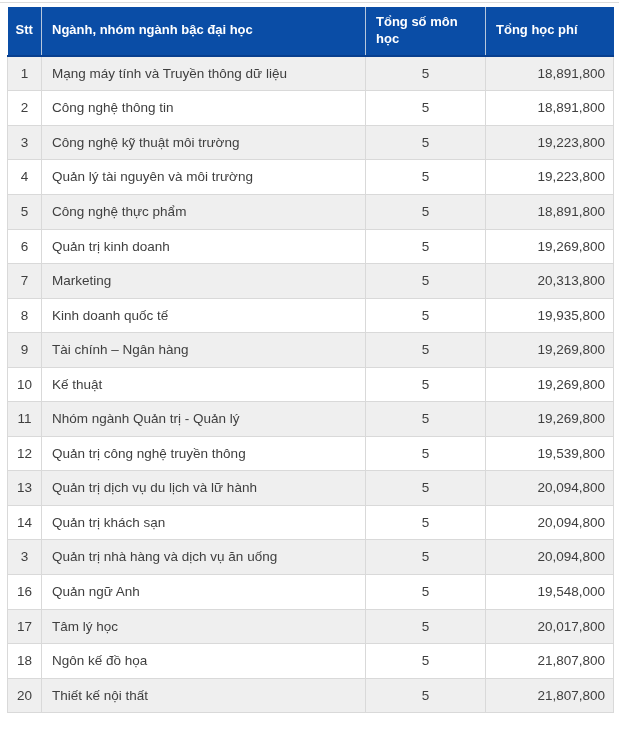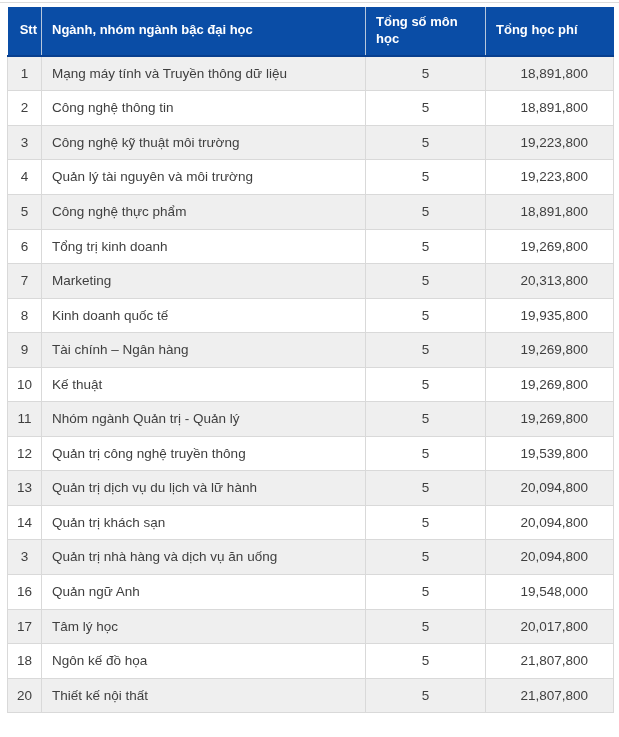--- a/index.html
+++ b/index.html
@@ -48,7 +48,7 @@
   th + th {
     border-left: 1px solid var(--header-divider, #b7c7dc);
   }
-  th.stt { text-align: right; padding-left: 4px; padding-right: 4px; }
+  th.stt { text-align: center; padding-left: 4px; padding-right: 4px; }
 
   td {
     font-size: 13.5px;

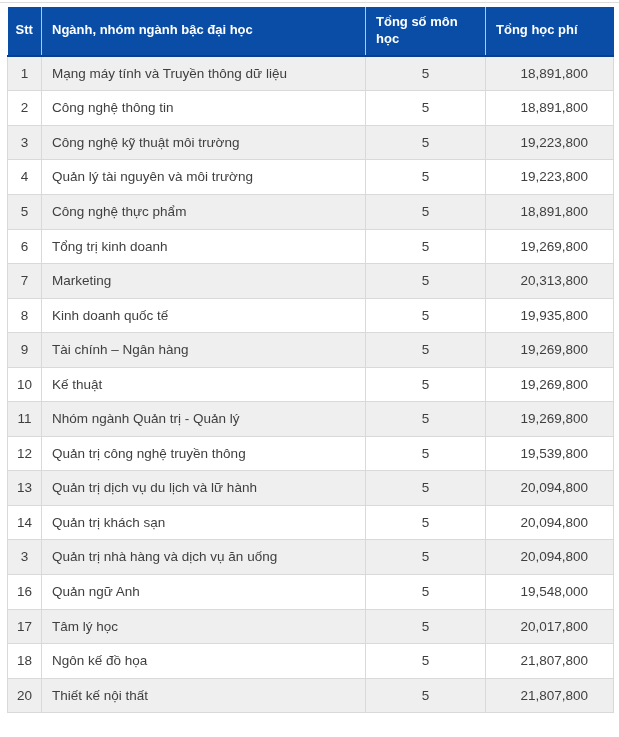--- a/index.html
+++ b/index.html
@@ -63,7 +63,7 @@
 
   td.stt { text-align: center; padding-left: 2px; padding-right: 2px; }
   td.mon { text-align: center; }
-  td.phi { text-align: right; padding-right: 25px; }
+  td.phi { text-align: right; padding-right: 8px; }
 </style>
 </head>
 <body>

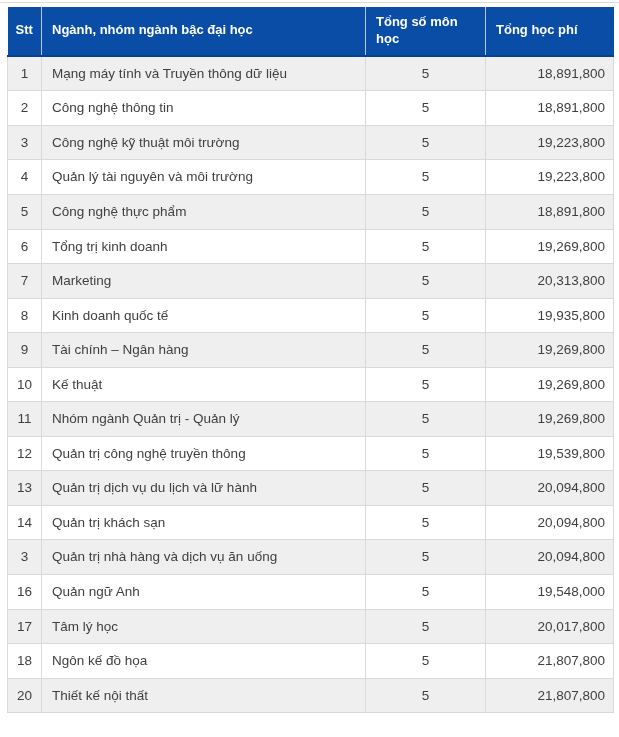--- a/index.html
+++ b/index.html
@@ -119,7 +119,7 @@
           </tr>
           <tr>
             <td class="stt">6</td>
-            <td class="nganh">Tổng trị kinh doanh</td>
+            <td class="nganh">Quản trị kinh doanh</td>
             <td class="mon">5</td>
             <td class="phi">19,269,800</td>
           </tr>

